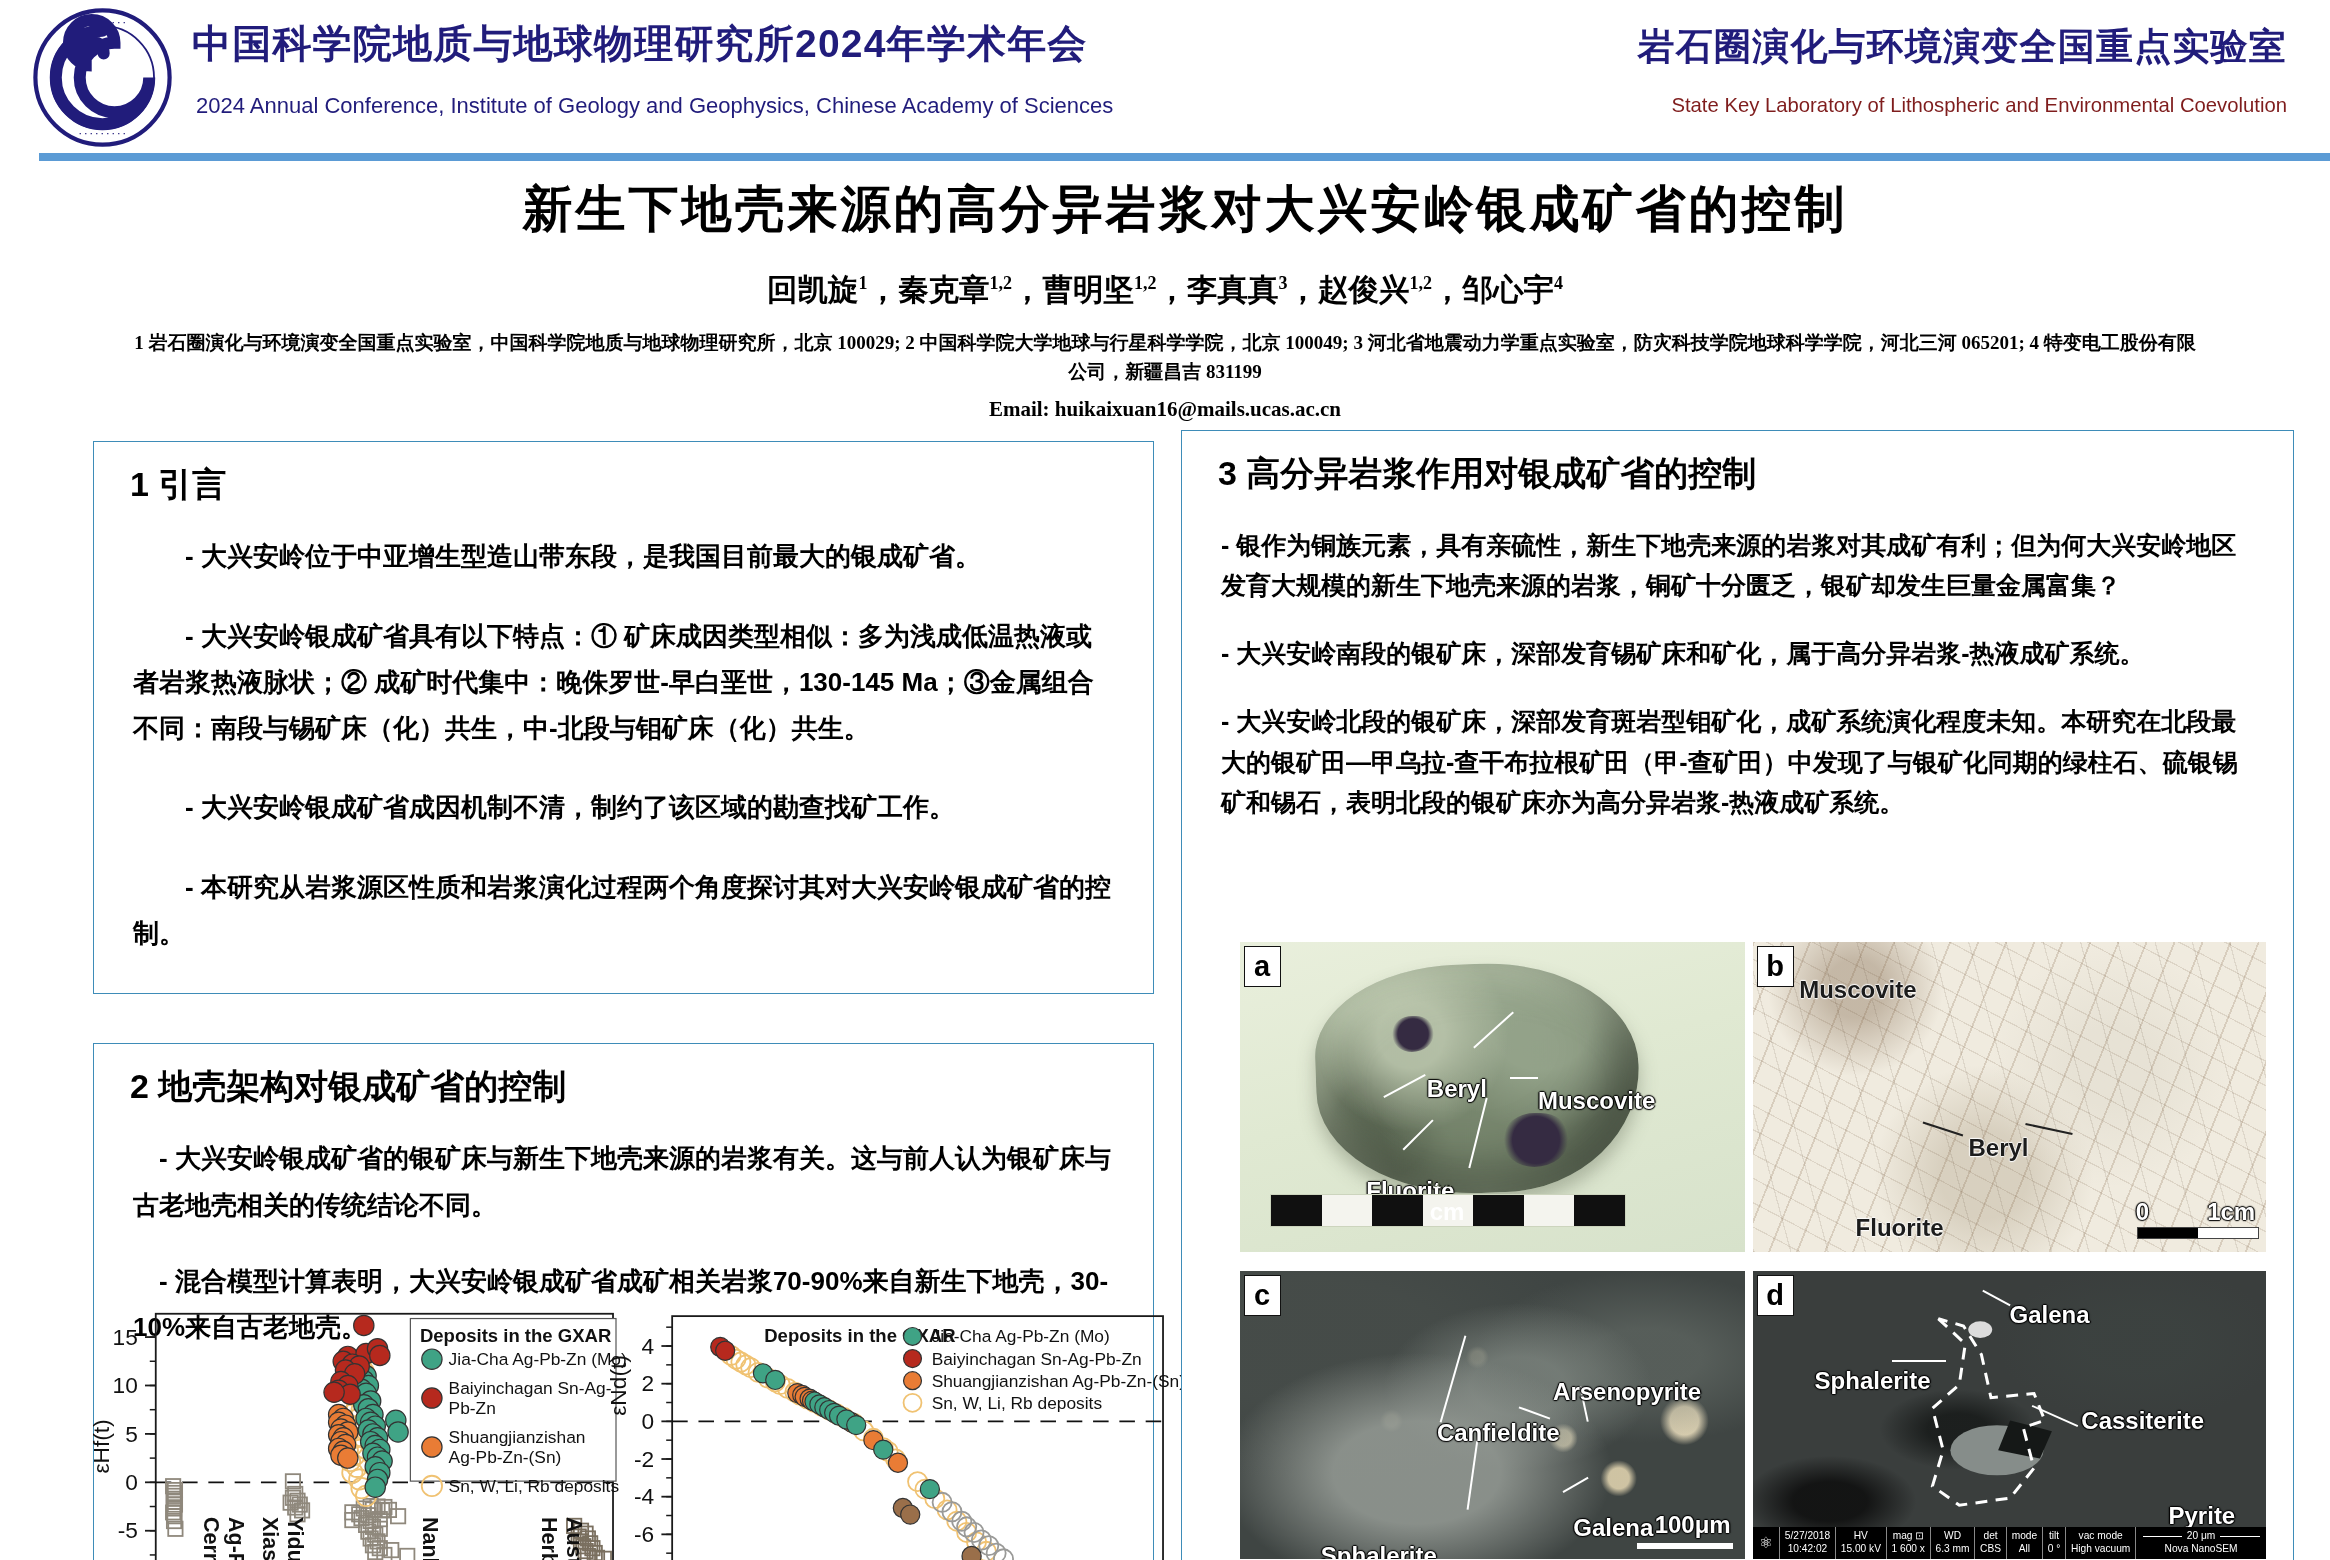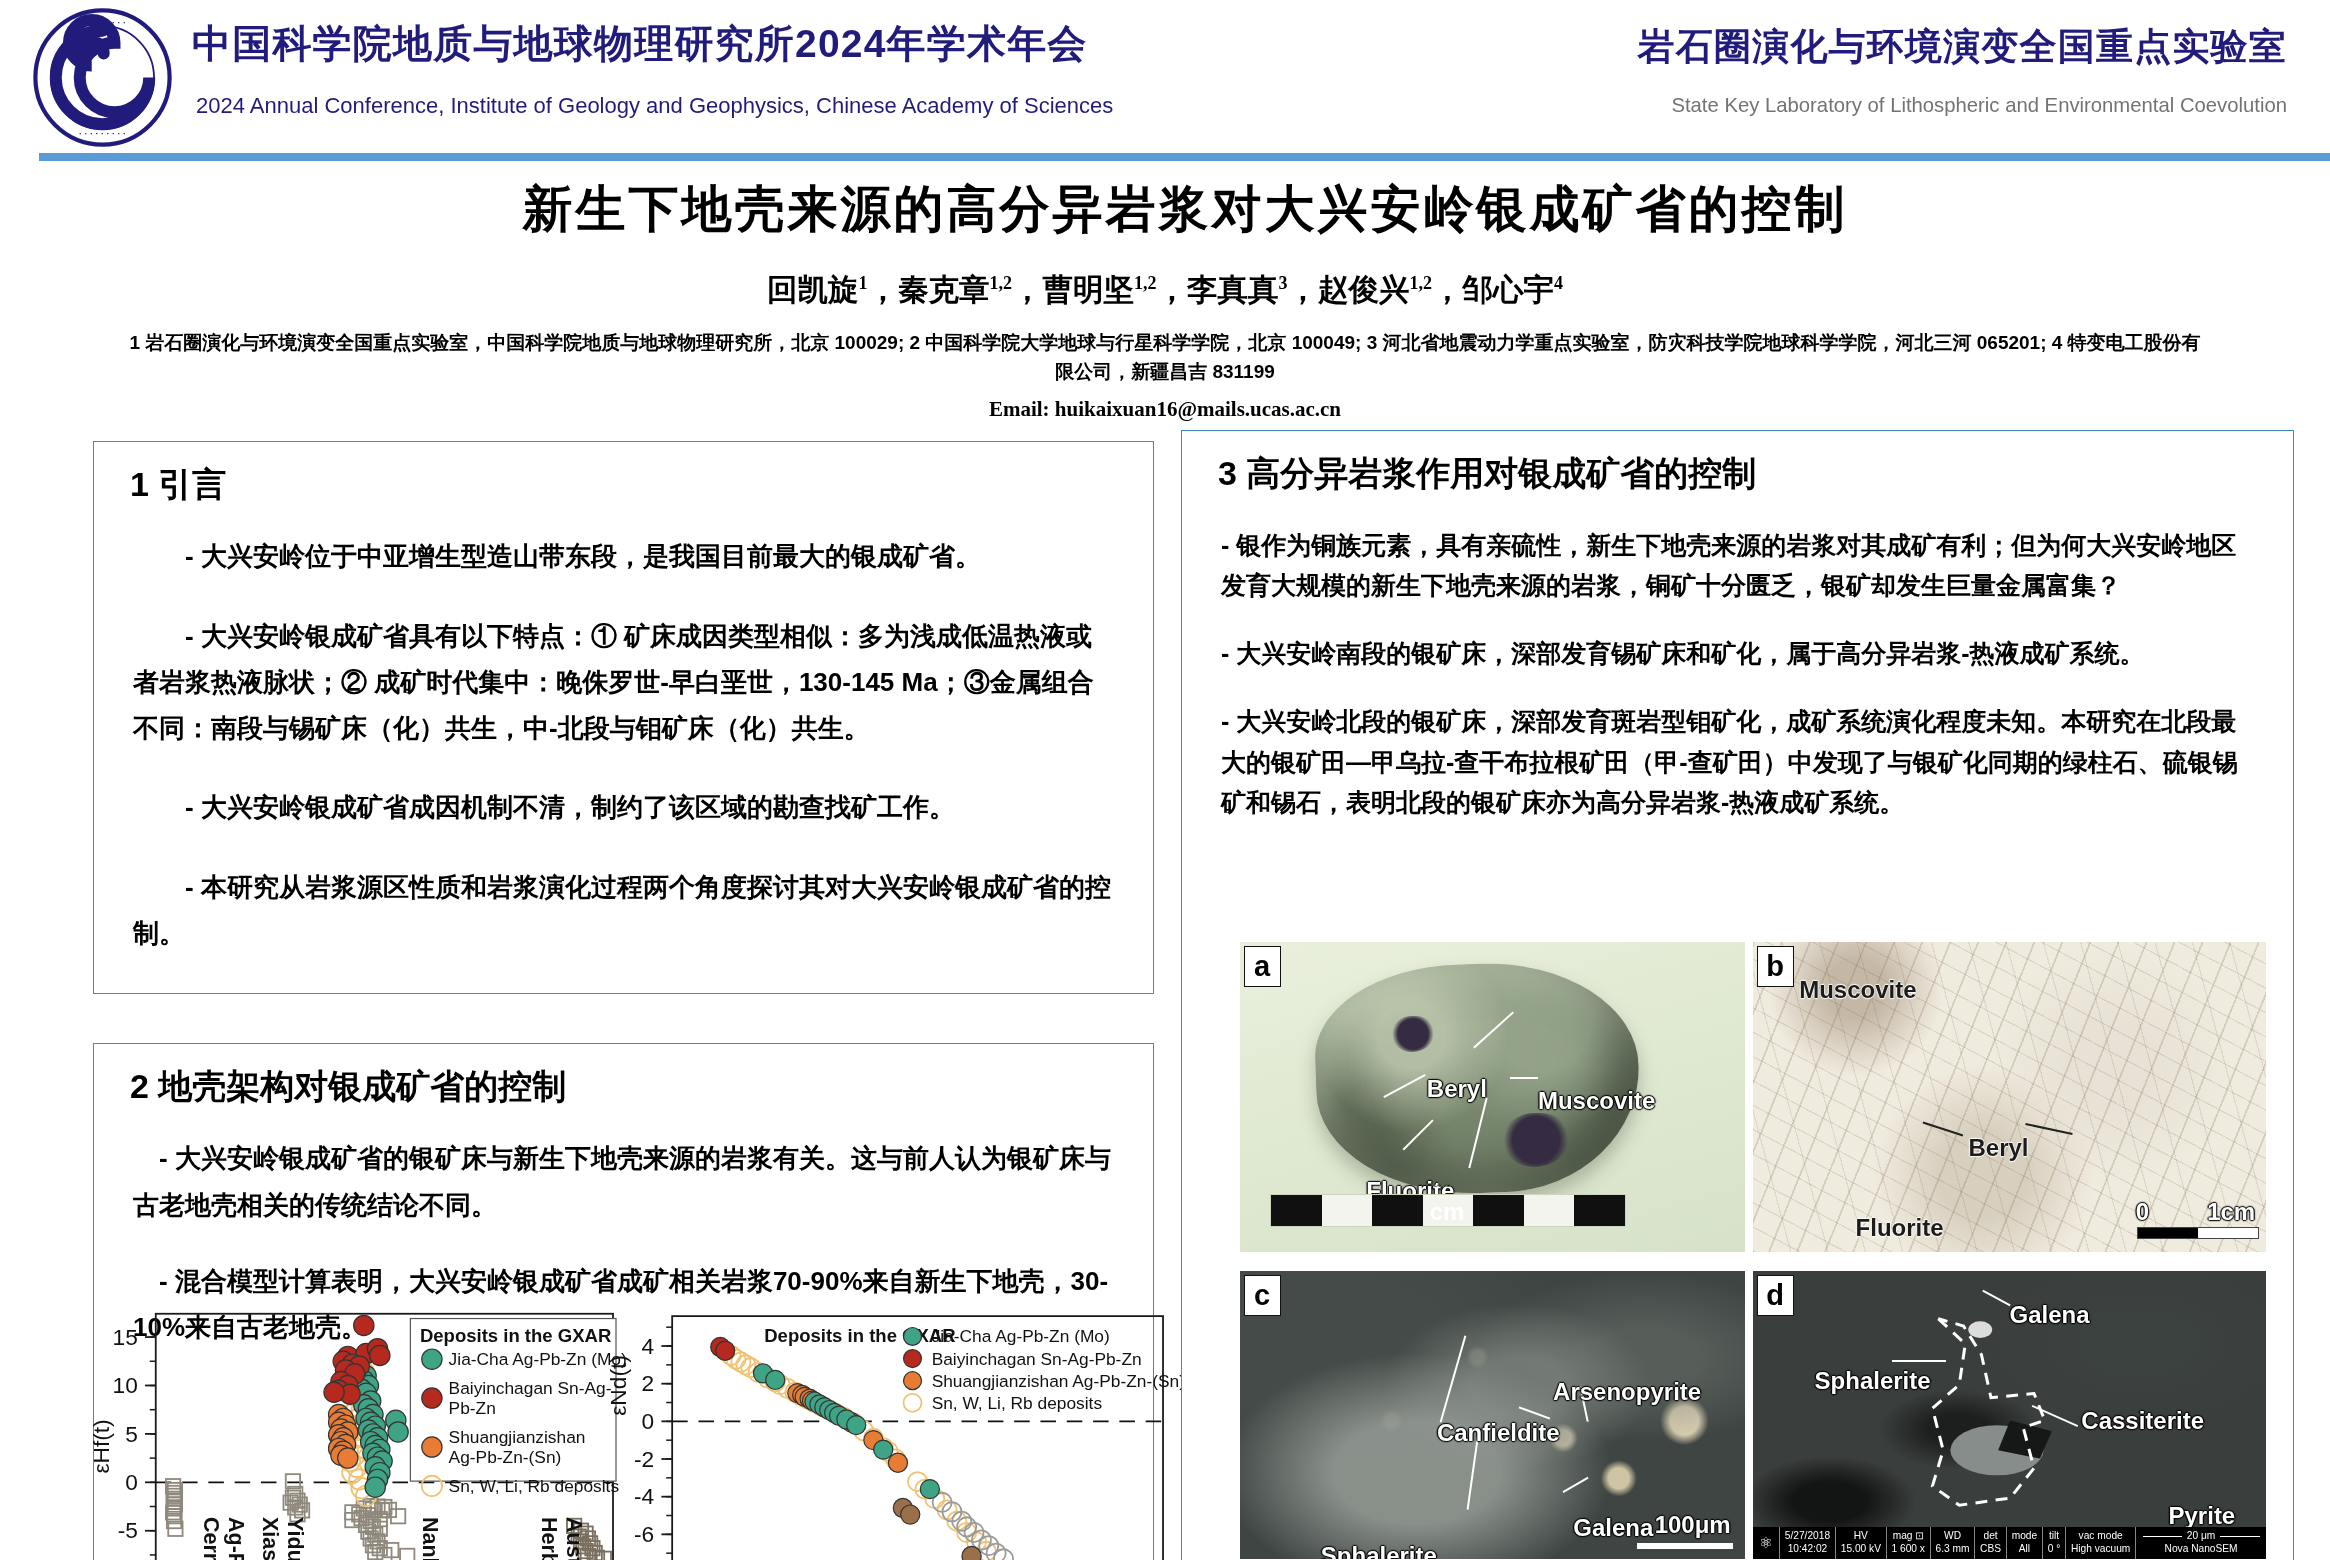--- a/index.html
+++ b/index.html
@@ -12,7 +12,7 @@
   .hdr-title-l{position:absolute;left:192px;top:16.7px;font-size:39px;font-weight:800;color:#211c7b;letter-spacing:1.2px;}
   .hdr-sub-l{position:absolute;left:196px;top:93px;font-size:22px;font-weight:500;color:#211c7b;}
   .hdr-title-r{position:absolute;right:43px;top:21.5px;font-size:37px;font-weight:800;color:#211c7b;letter-spacing:1.2px;}
-  .hdr-sub-r{position:absolute;right:43px;top:94px;font-size:20.3px;font-weight:500;color:#737373;}
+  .hdr-sub-r{position:absolute;right:43px;top:94px;font-size:20.3px;font-weight:500;color:#7f1d1d;}
   .divider{position:absolute;left:39px;right:0;top:153px;height:7.8px;background:#5b9bd5;}
   
   .main-title{position:absolute;left:0;right:0;top:176px;text-align:center;font-size:50px;font-weight:800;letter-spacing:3px;padding-left:40px;}

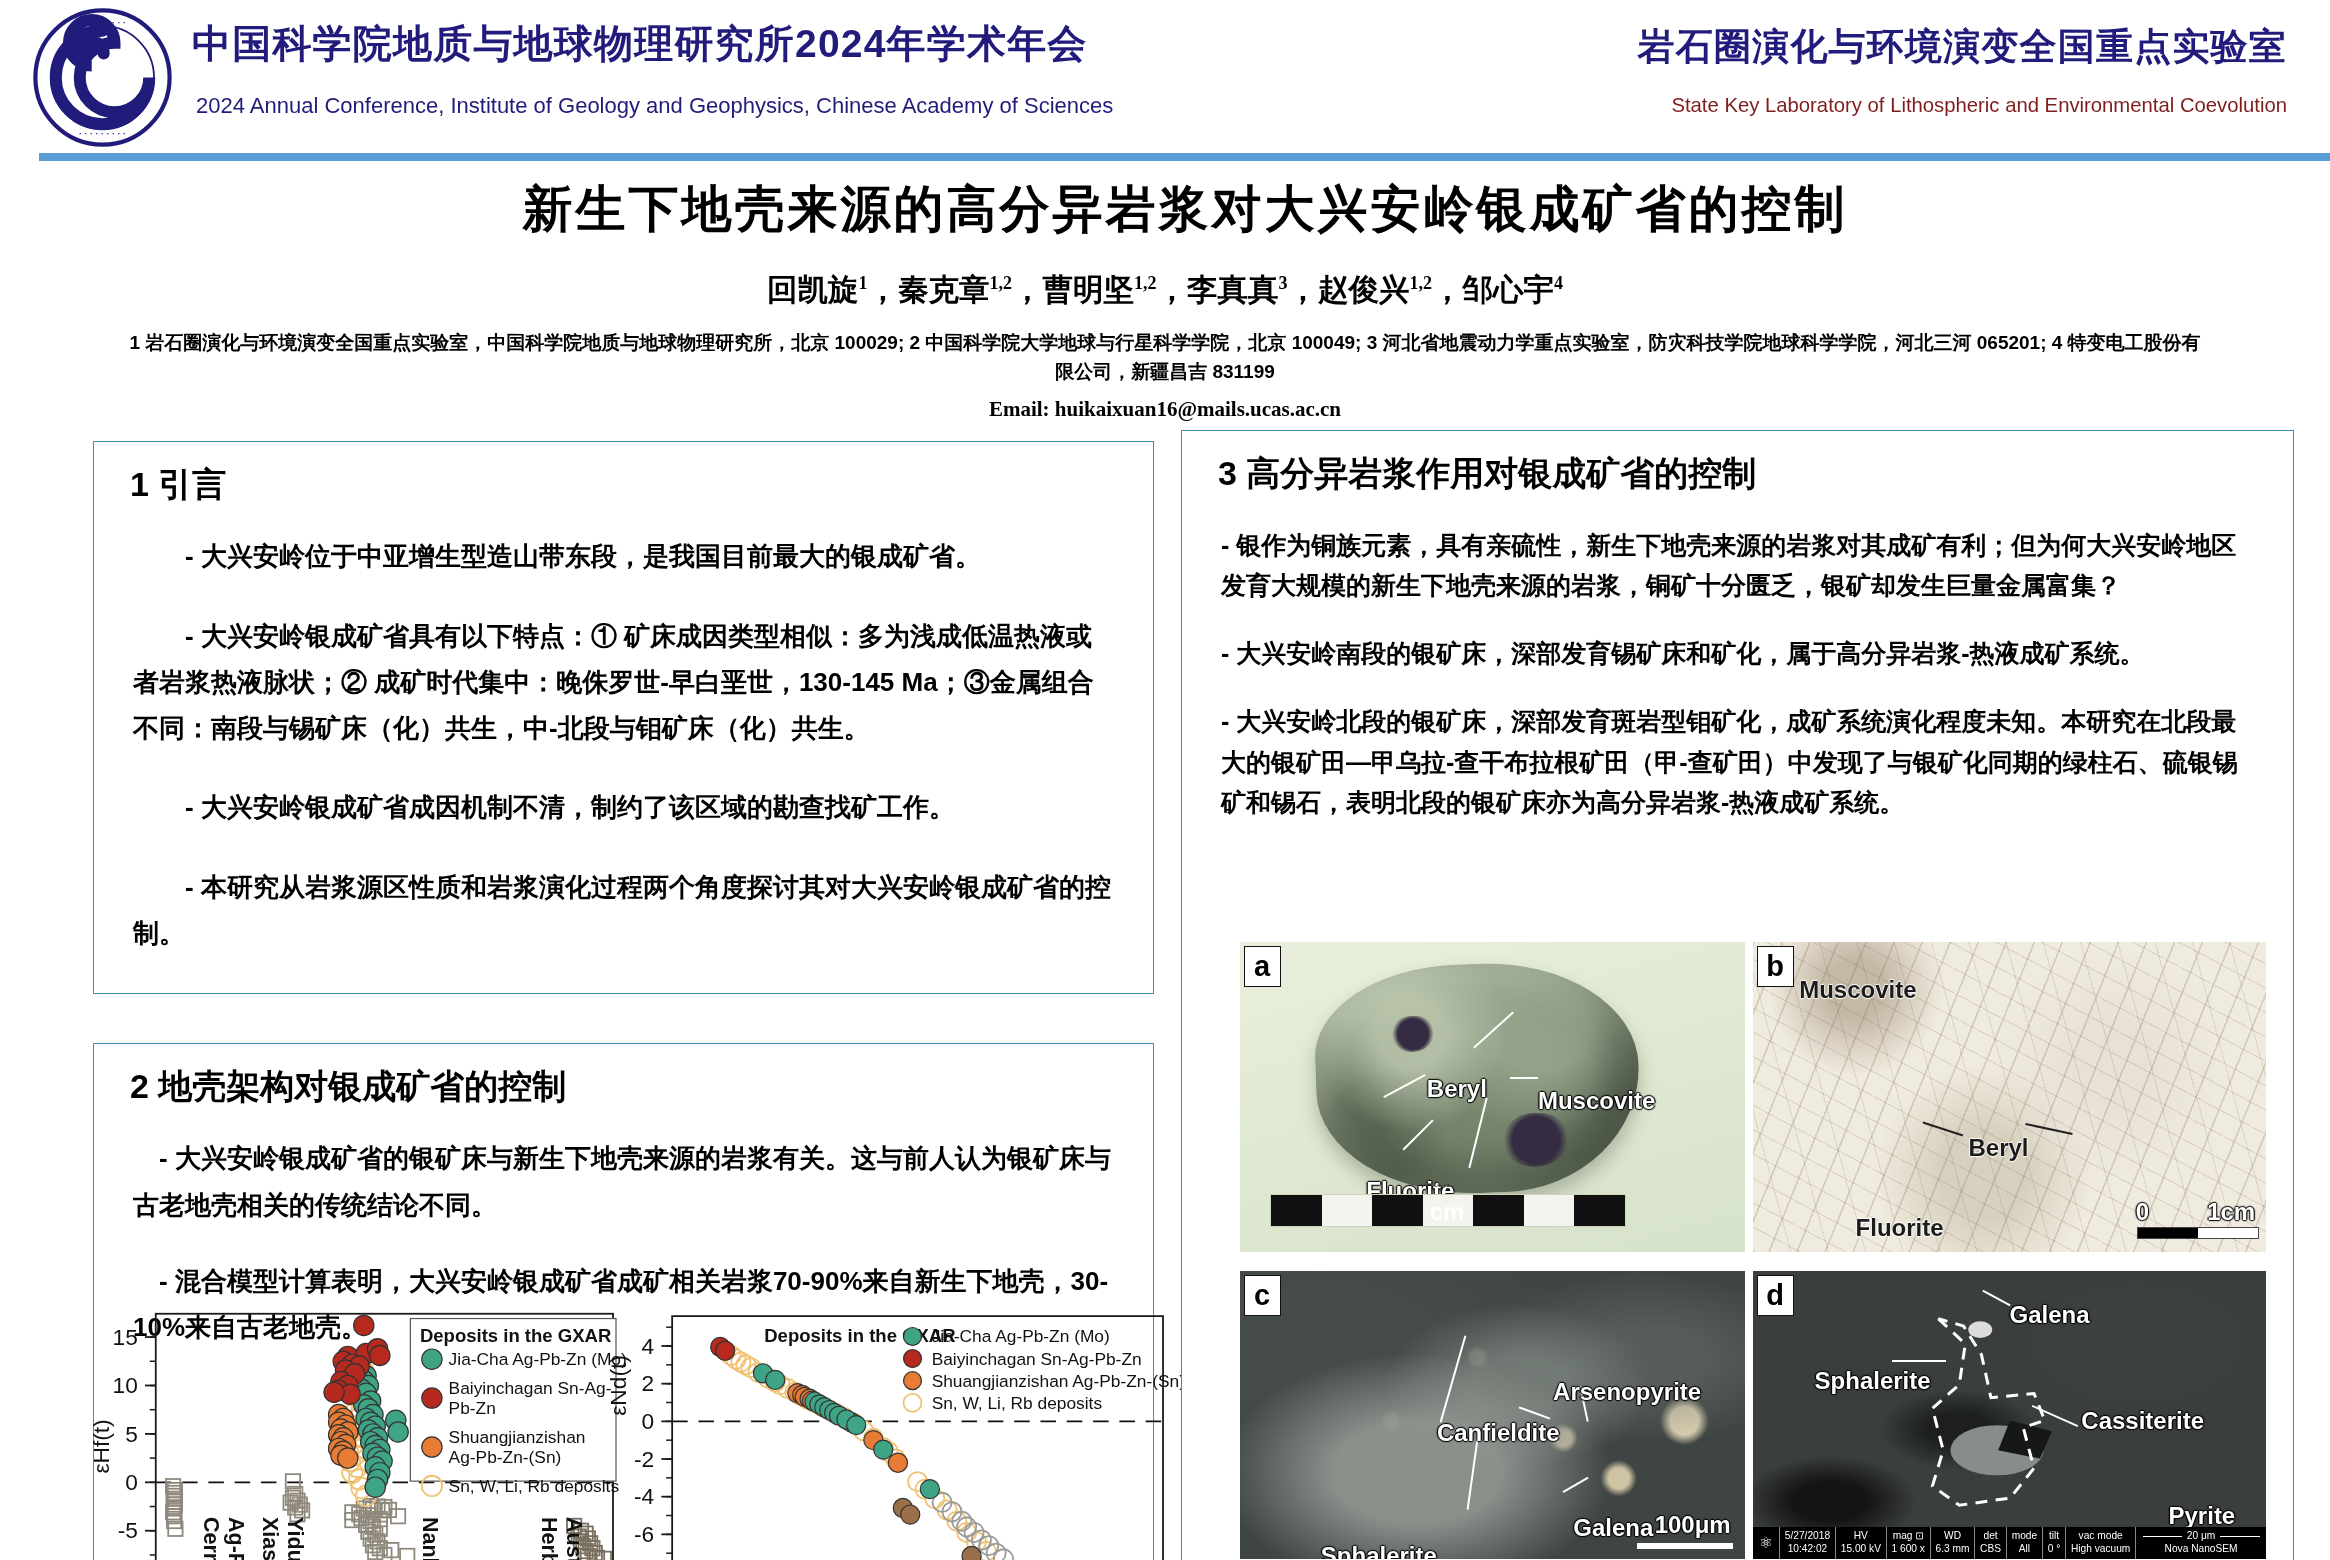--- a/index.html
+++ b/index.html
@@ -18,7 +18,7 @@
   .main-title{position:absolute;left:0;right:0;top:176px;text-align:center;font-size:50px;font-weight:800;letter-spacing:3px;padding-left:40px;}
   .authors{position:absolute;left:0;right:0;top:270px;text-align:center;font-size:30.5px;font-weight:700;font-family:"Liberation Serif",serif;}
   .authors sup{font-size:18px;}
-  .affils{position:absolute;left:50%;transform:translateX(-50%);top:328px;width:2080px;text-align:center;font-size:19px;font-weight:700;line-height:1.55;font-family:Liberation Sans, sans-serif;}
+  .affils{position:absolute;left:50%;transform:translateX(-50%);top:328px;width:2080px;text-align:center;font-size:19px;font-weight:700;line-height:1.55;font-family:Liberation Serif, serif;}
   .email{position:absolute;left:0;right:0;top:397px;text-align:center;font-size:21px;font-weight:700;font-family:"Liberation Serif",serif;}
   
   .panel{position:absolute;border:1.8px solid #3e8cb8;background:#fff;}

